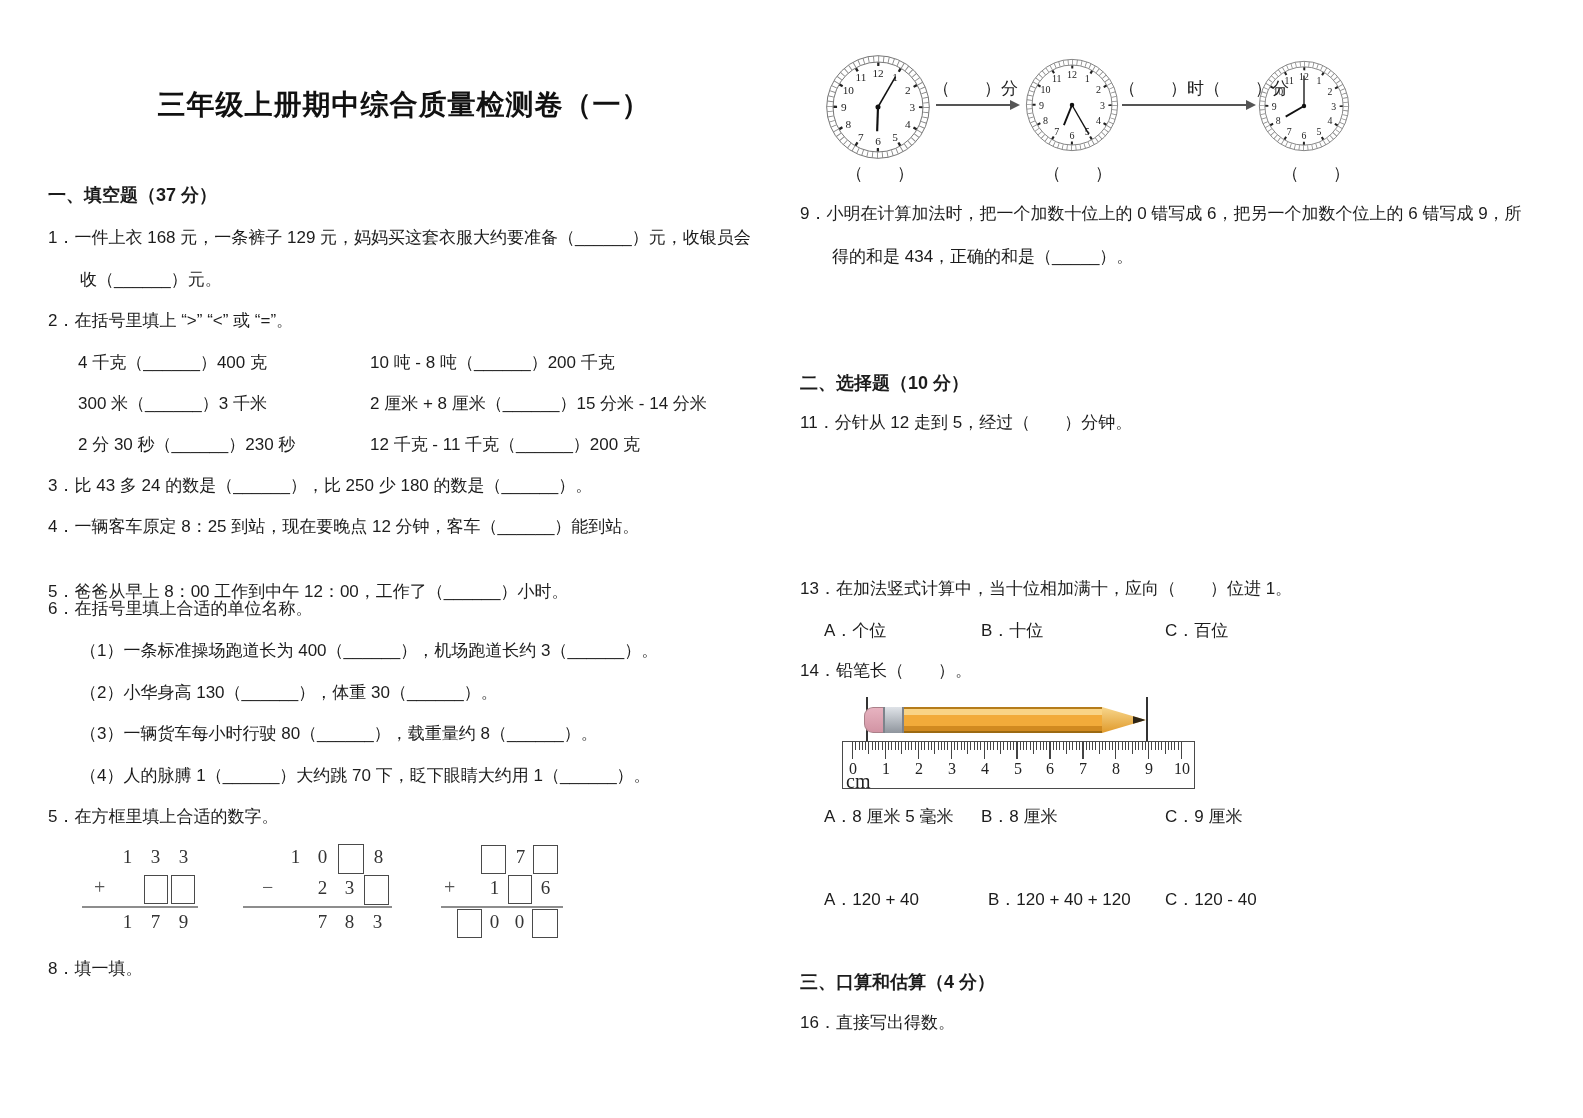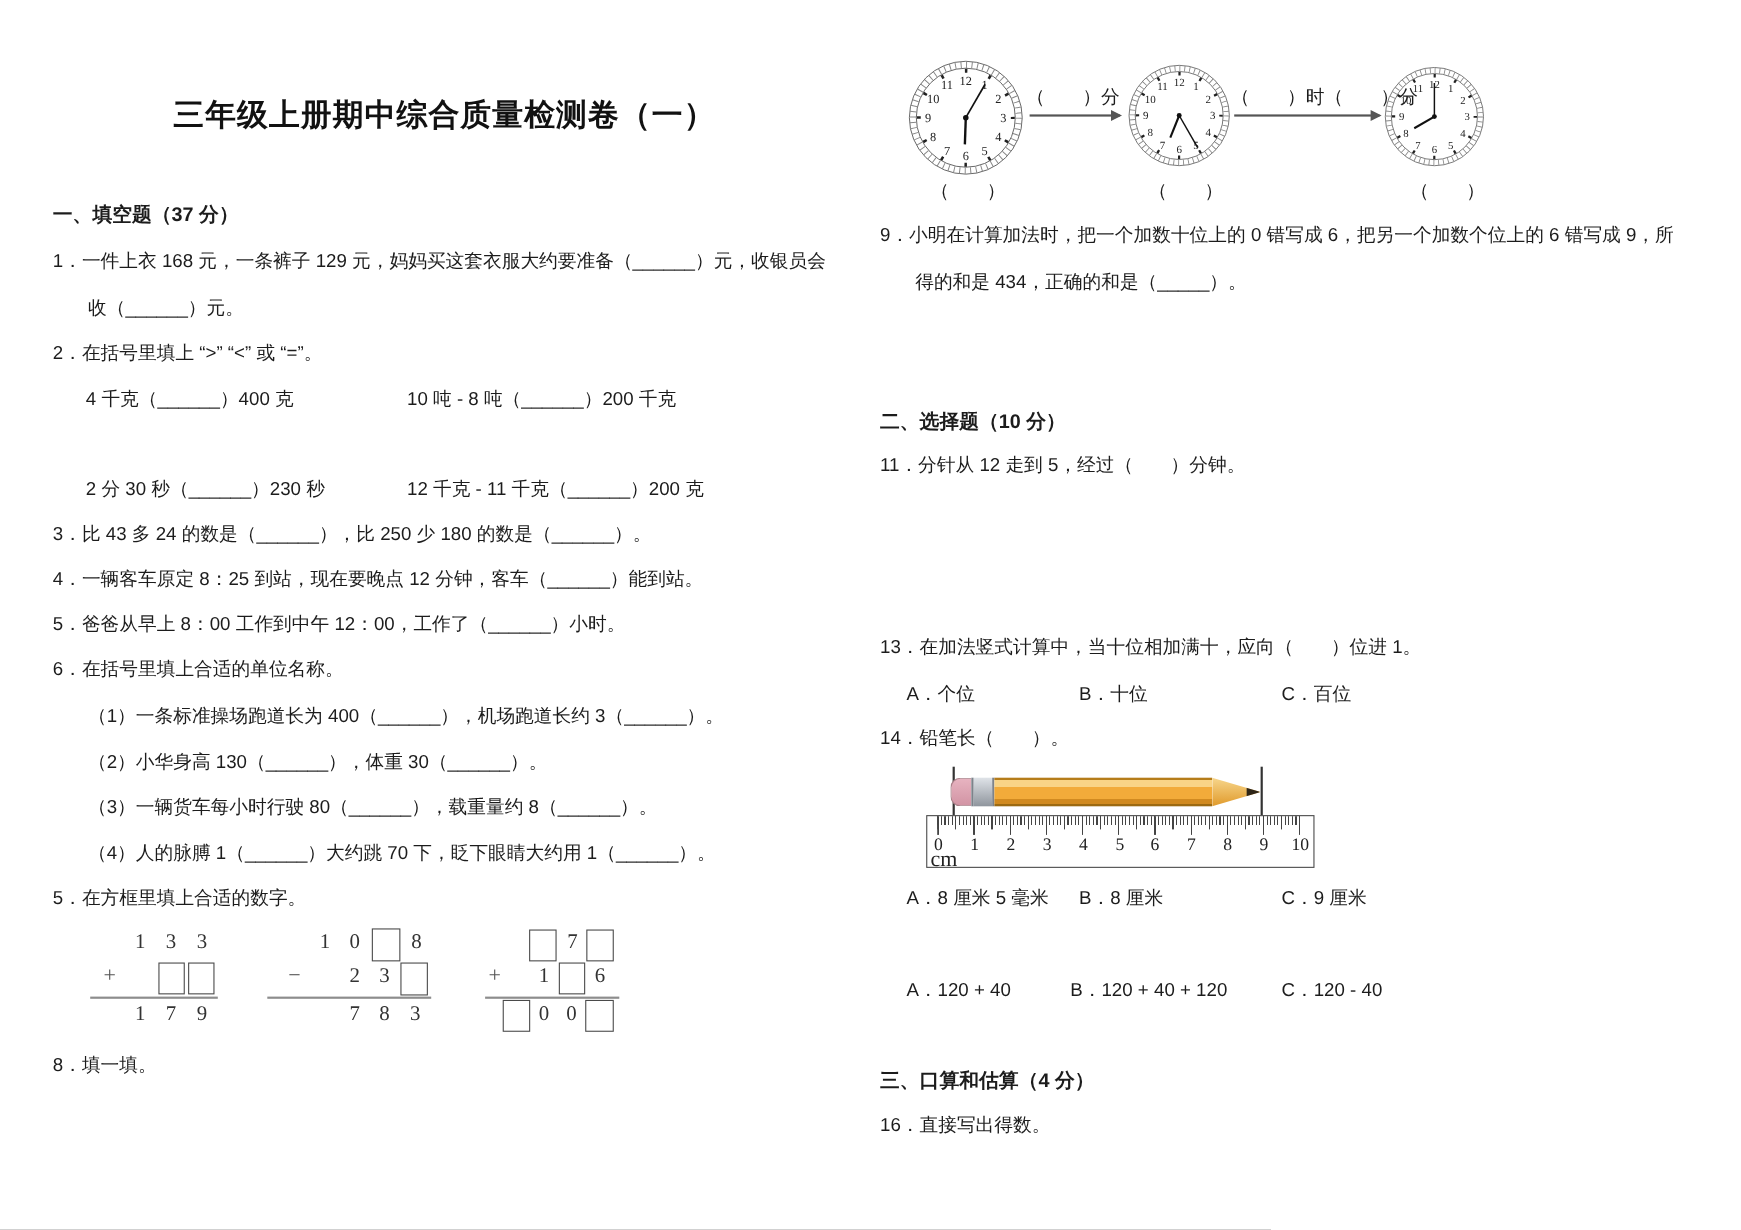--- a/index.html
+++ b/index.html
@@ -65,6 +65,10 @@
     <span style="left:0">4 千克（______）400 克</span>
     <span style="left:292px">10 吨 - 8 吨（______）200 千克</span>
   </div>
+  <div class="row" style="left:78px;top:392px;width:680px;height:24px">
+    <span style="left:0">300 米（______）3 千米</span>
+    <span style="left:292px">2 厘米 + 8 厘米（______）15 分米 - 14 分米</span>
+  </div>
   <div class="row" style="left:78px;top:433px;width:680px;height:24px">
     <span style="left:0">2 分 30 秒（______）230 秒</span>
     <span style="left:292px">12 千克 - 11 千克（______）200 克</span>

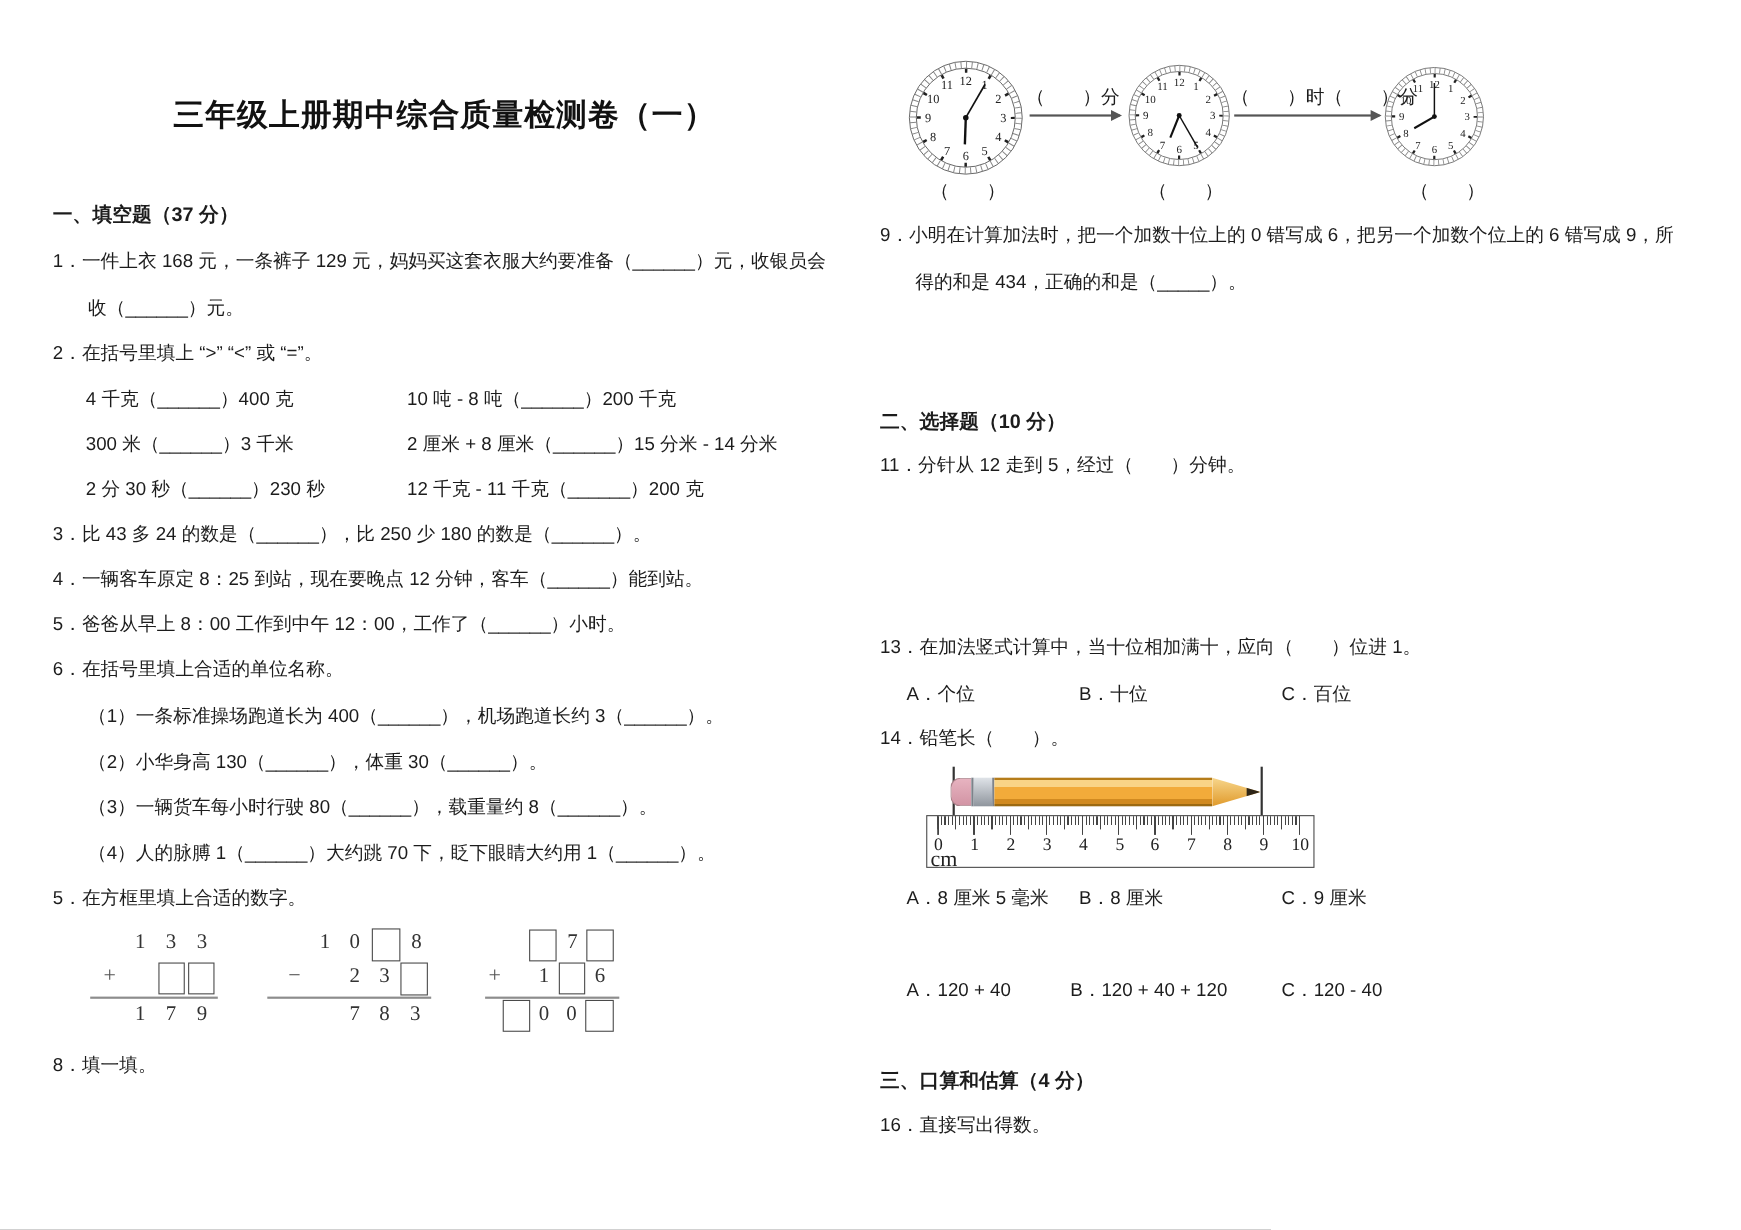--- a/index.html
+++ b/index.html
@@ -76,7 +76,7 @@
 
   <div class="t" style="left:48px;top:475px">3．比 43 多 24 的数是（______），比 250 少 180 的数是（______）。</div>
   <div class="t" style="left:48px;top:516px">4．一辆客车原定 8：25 到站，现在要晚点 12 分钟，客车（______）能到站。</div>
-  <div class="t" style="left:48px;top:557px">5．爸爸从早上 8：00 工作到中午 12：00，工作了（______）小时。</div>
+  <div class="t" style="left:48px;top:581px">5．爸爸从早上 8：00 工作到中午 12：00，工作了（______）小时。</div>
   <div class="t" style="left:48px;top:598px">6．在括号里填上合适的单位名称。</div>
   <div class="t" style="left:80px;top:640px">（1）一条标准操场跑道长为 400（______），机场跑道长约 3（______）。</div>
   <div class="t" style="left:80px;top:682px">（2）小华身高 130（______），体重 30（______）。</div>

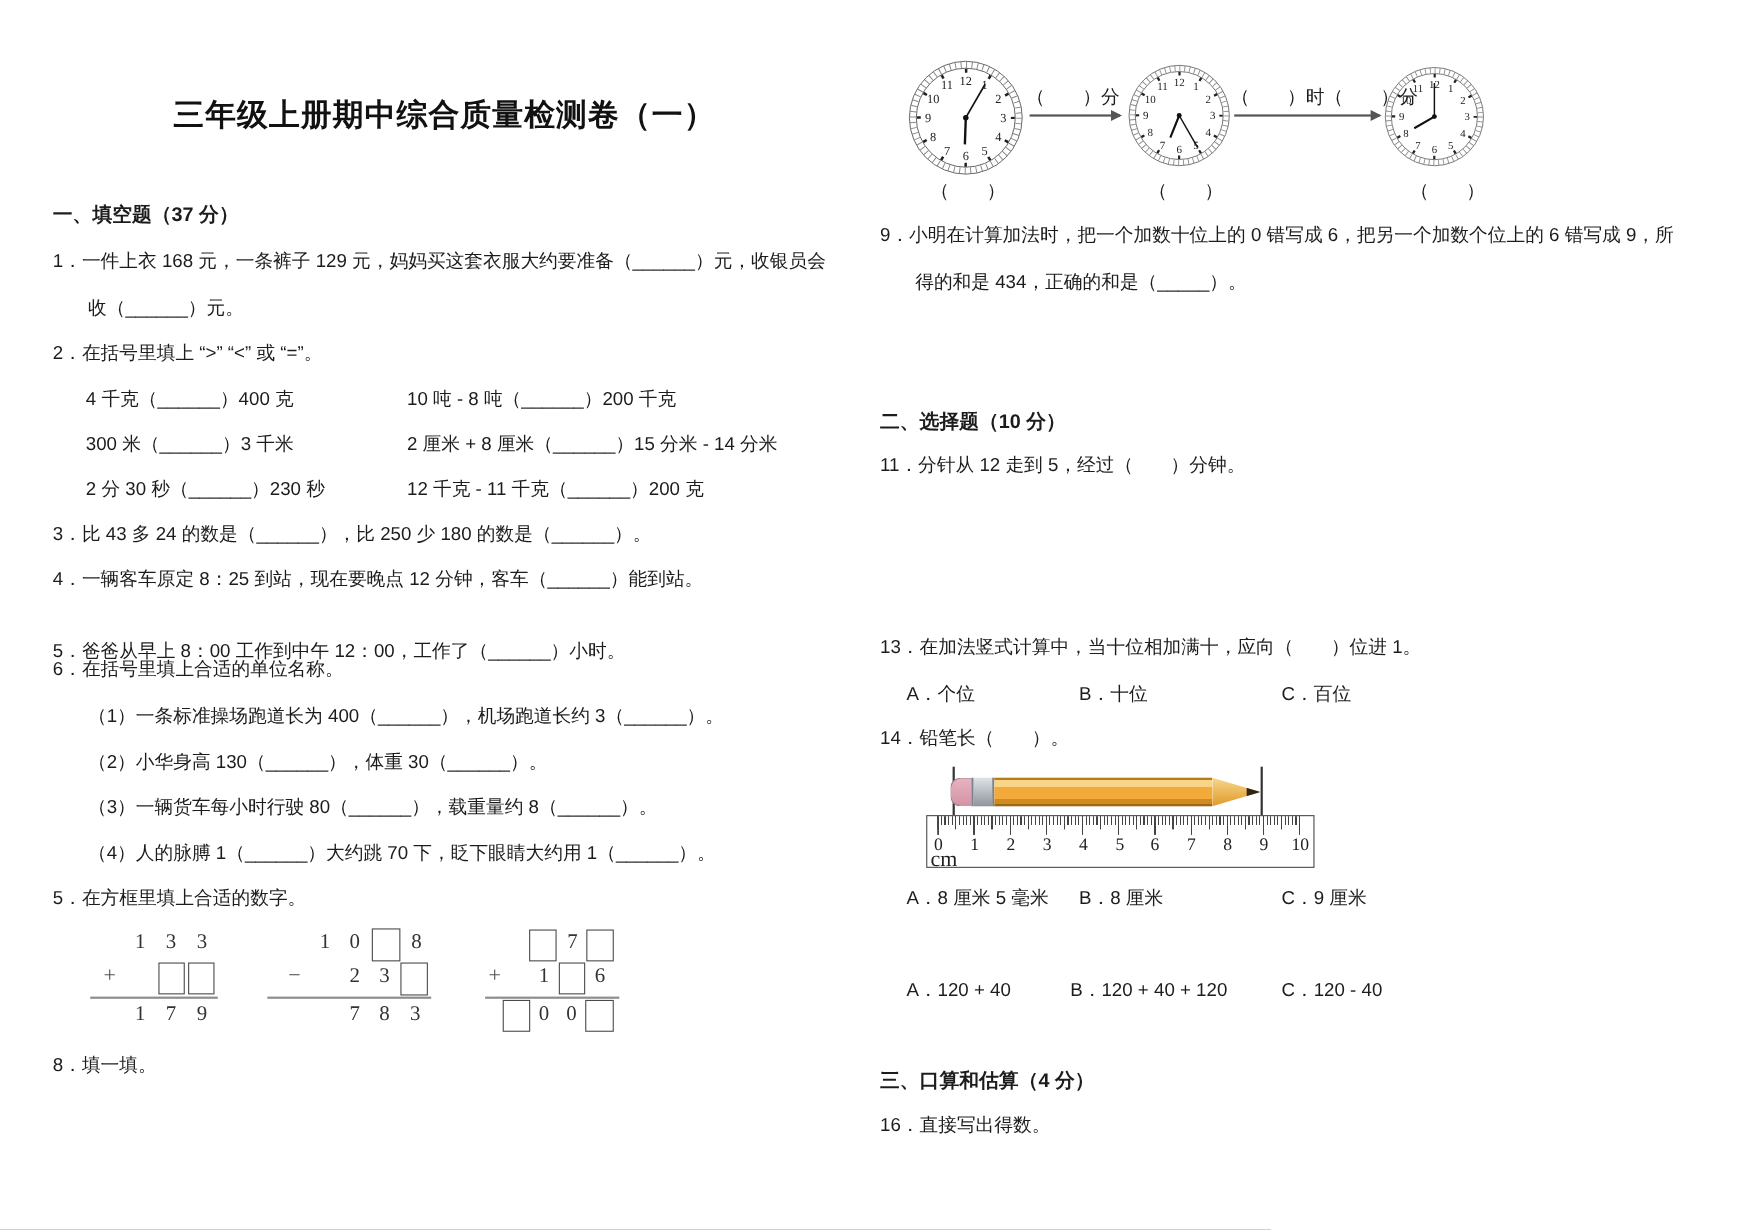--- a/index.html
+++ b/index.html
@@ -250,7 +250,7 @@
 
   <div class="row" style="left:824px;top:888px;width:700px;height:24px">
     <span style="left:0">A．120 + 40</span>
-    <span style="left:149px">B．120 + 40 + 120</span>
+    <span style="left:164px">B．120 + 40 + 120</span>
     <span style="left:341px">C．120 - 40</span>
   </div>
 

